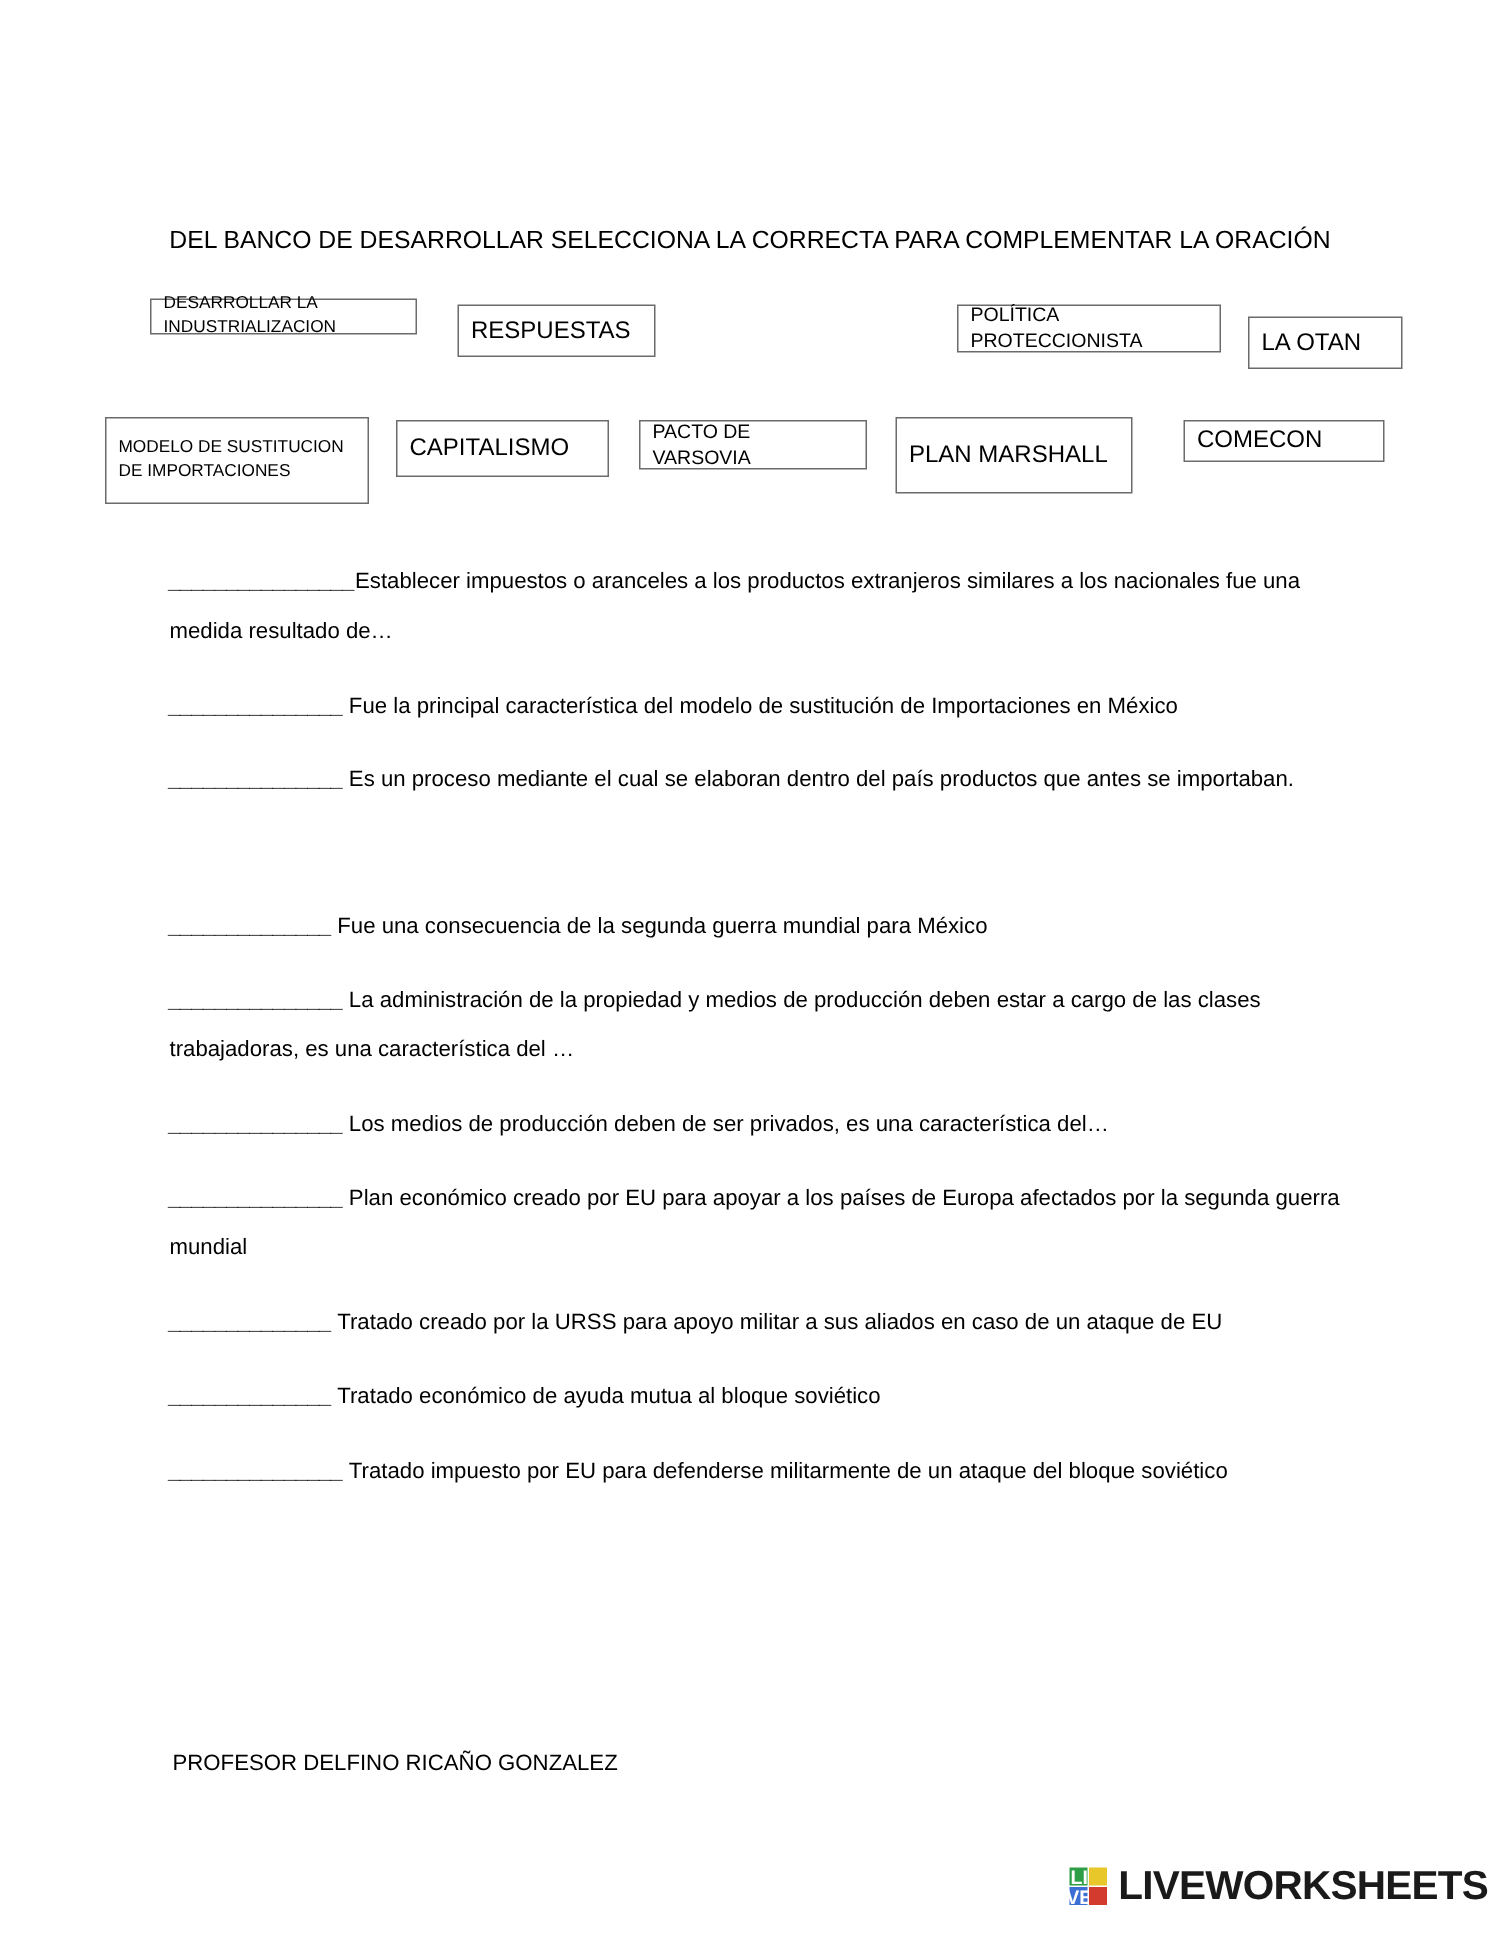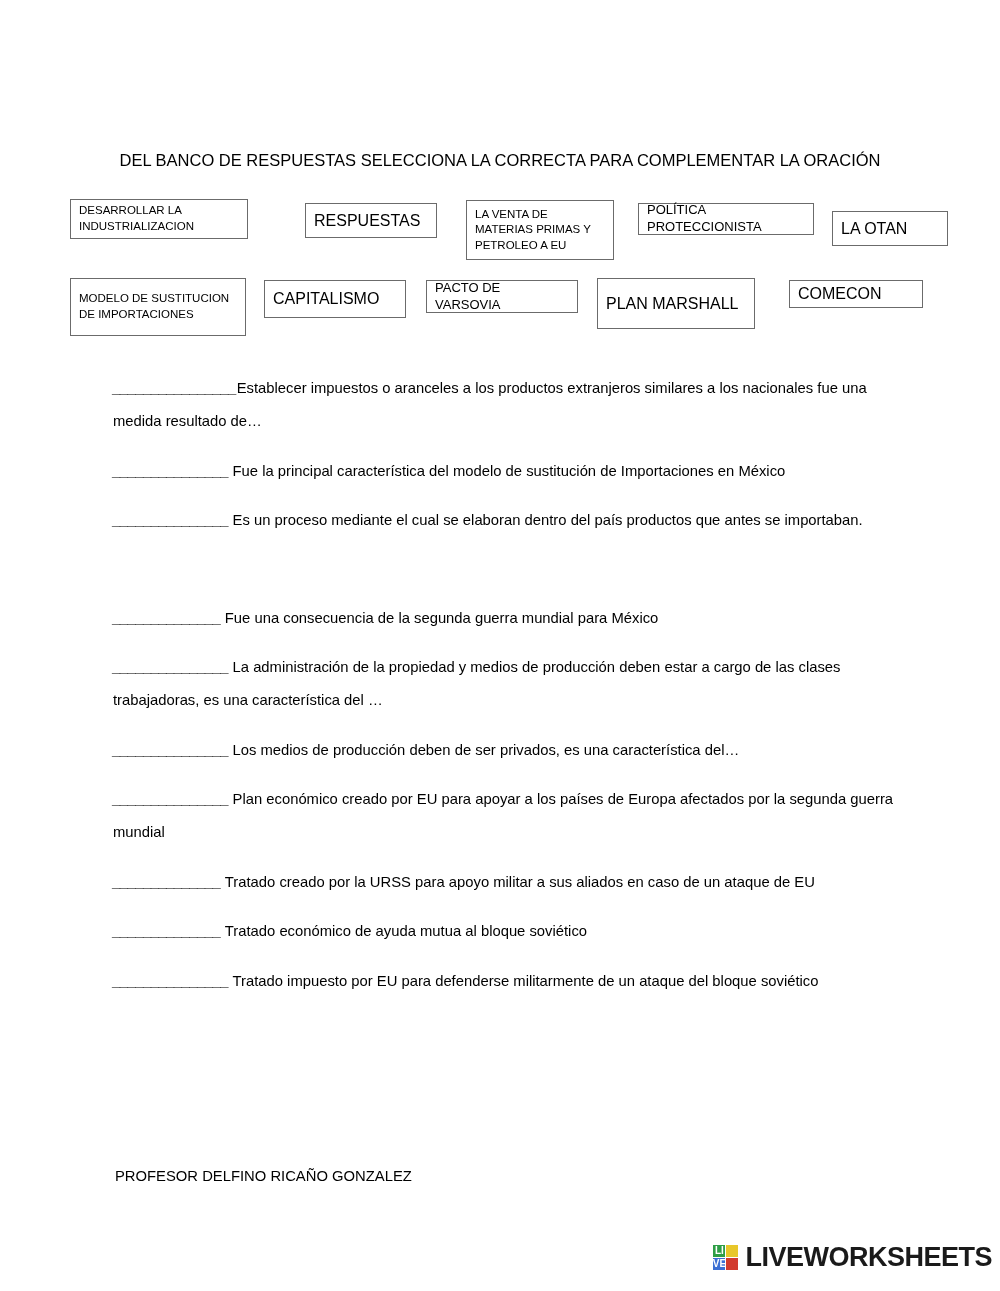--- a/index.html
+++ b/index.html
@@ -160,7 +160,7 @@
 
 <div class="page">
 
-  <div class="doc-subtitle">DEL BANCO DE RESPUESTAS SELECCIONA LA CORRECTA PARA COMPLEMENTAR LA ORACIÓN</div>
+  <div class="doc-subtitle">DEL BANCO DE DESARROLLAR SELECCIONA LA CORRECTA PARA COMPLEMENTAR LA ORACIÓN</div>
 
   <div class="bank">
     <div class="bank-box bank-small" id="bank-0">

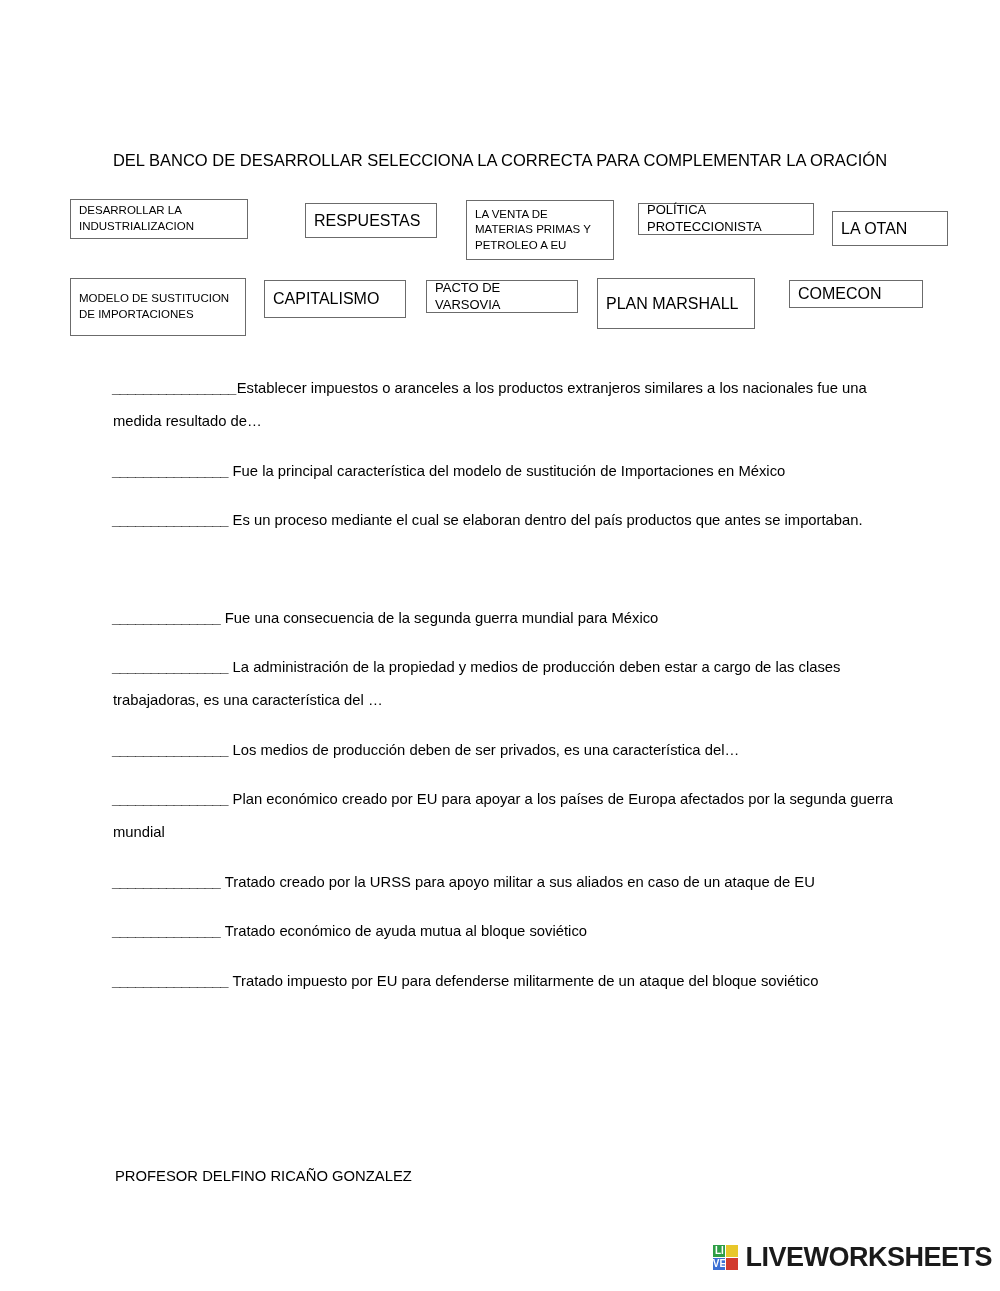--- a/index.html
+++ b/index.html
@@ -78,7 +78,7 @@
   }
 
   
-  #bank-0 { left: 70px;  top: 4px;   width: 178px; height: 40px; }
+  #bank-0 { left: 100px;  top: 4px;   width: 178px; height: 24px; }
   #bank-1 { left: 305px; top: 8px;   width: 132px; height: 35px; }
   #bank-2 { left: 466px; top: 5px;   width: 148px; height: 60px; }
   #bank-3 { left: 638px; top: 8px;   width: 176px; height: 32px; }

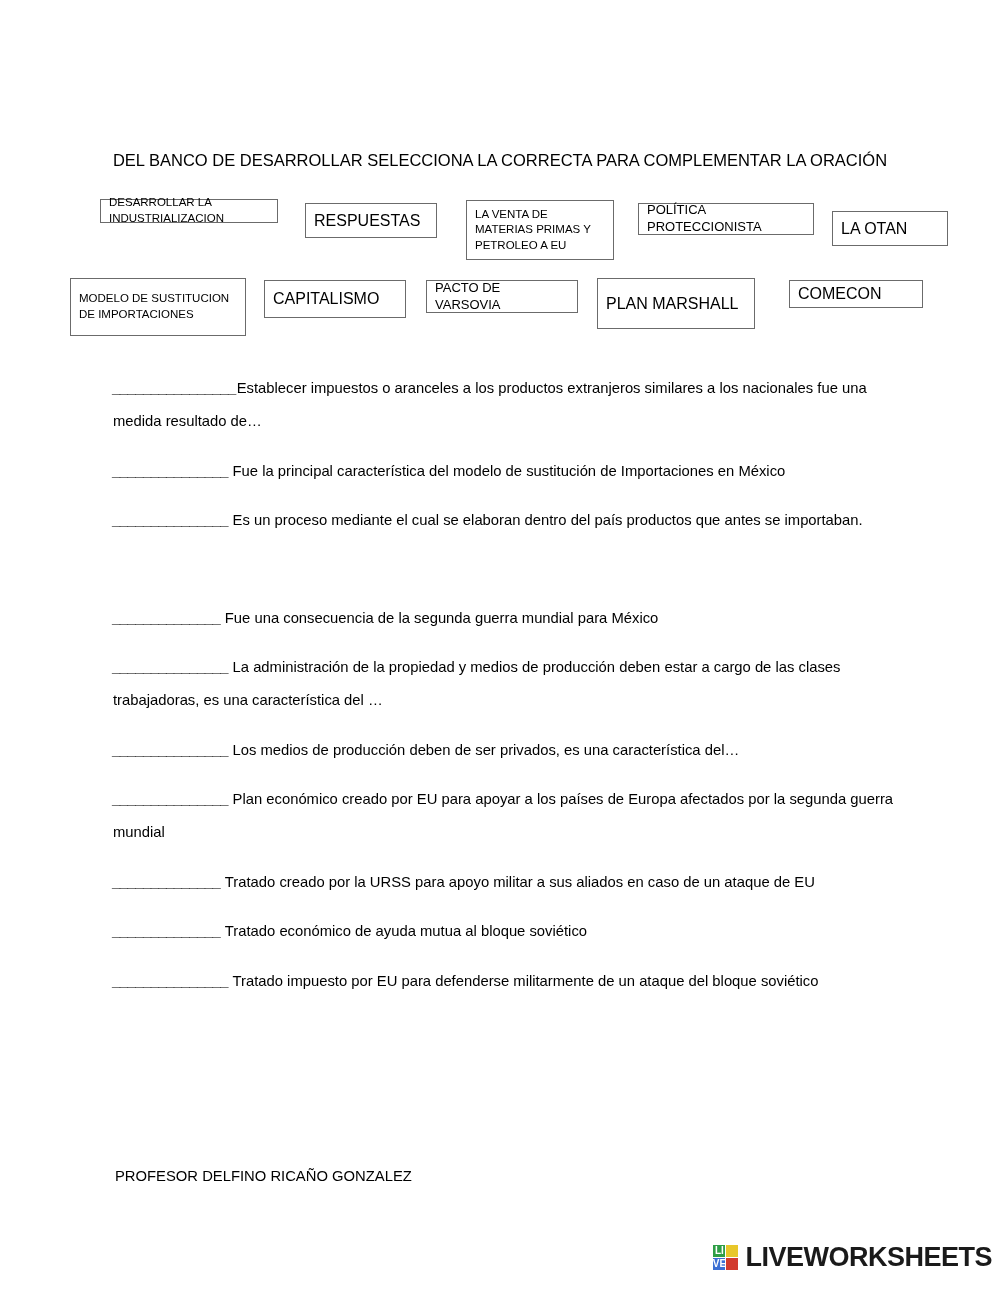--- a/index.html
+++ b/index.html
@@ -169,9 +169,6 @@
     <div class="bank-box bank-large" id="bank-1">
       <span>RESPUESTAS</span>
     </div>
-    <div class="bank-box bank-small" id="bank-2">
-      <span>LA VENTA DE MATERIAS PRIMAS Y PETROLEO A EU</span>
-    </div>
     <div class="bank-box bank-med" id="bank-3">
       <span>POLÍTICA PROTECCIONISTA</span>
     </div>

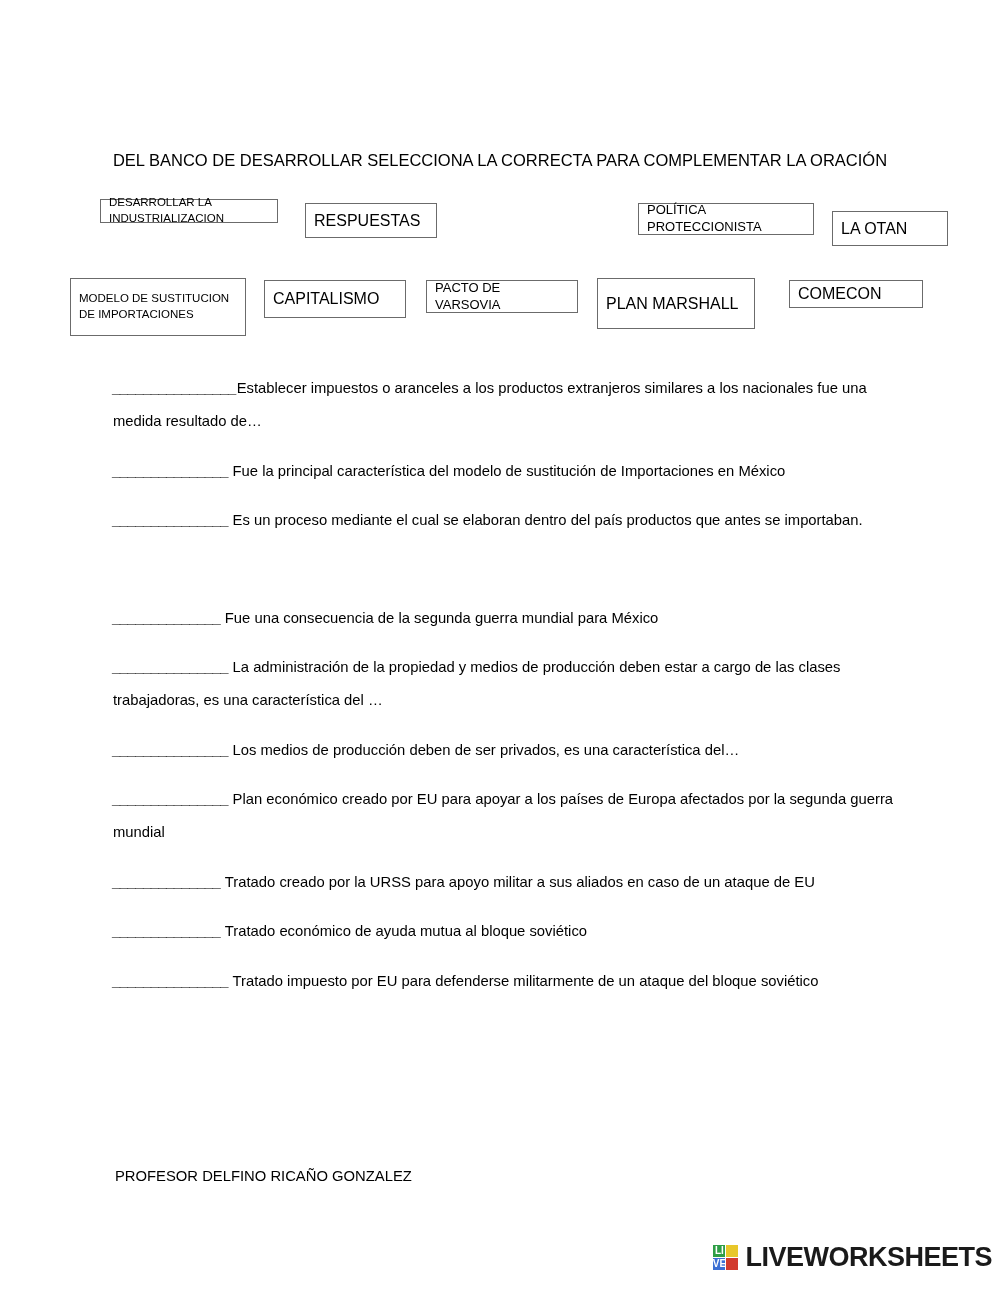--- a/index.html
+++ b/index.html
@@ -82,7 +82,7 @@
   #bank-1 { left: 305px; top: 8px;   width: 132px; height: 35px; }
   #bank-2 { left: 466px; top: 5px;   width: 148px; height: 60px; }
   #bank-3 { left: 638px; top: 8px;   width: 176px; height: 32px; }
-  #bank-4 { left: 832px; top: 16px;  width: 116px; height: 35px; }
+  #bank-4 { left: 832px; top: 16px;  width: 103px; height: 35px; }
   
   #bank-5 { left: 70px;  top: 83px;  width: 176px; height: 58px; }
   #bank-6 { left: 264px; top: 85px;  width: 142px; height: 38px; }

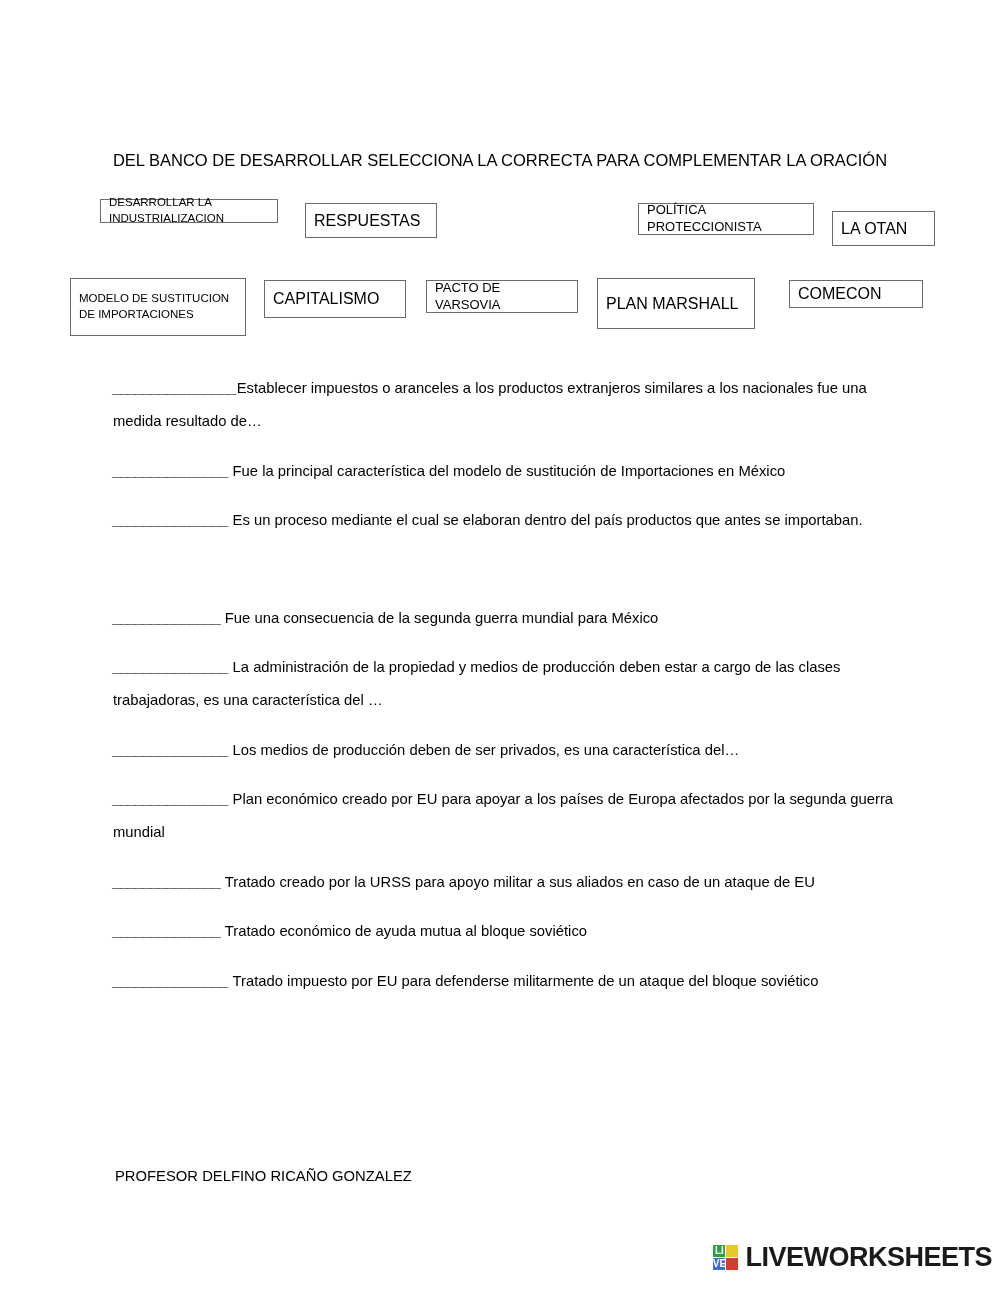--- a/index.html
+++ b/index.html
@@ -135,7 +135,7 @@
   }
   .lw-cell {
     color: #ffffff;
-    font-size: 10px;
+    font-size: 13px;
     font-weight: bold;
     font-family: "Liberation Sans", sans-serif;
     display: flex;

